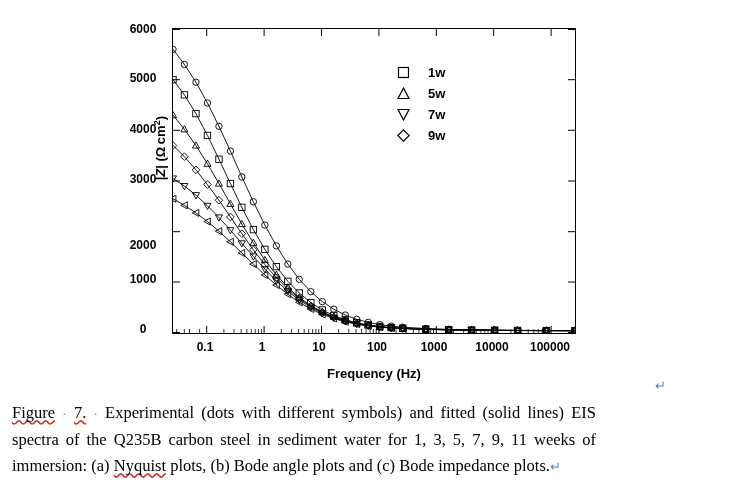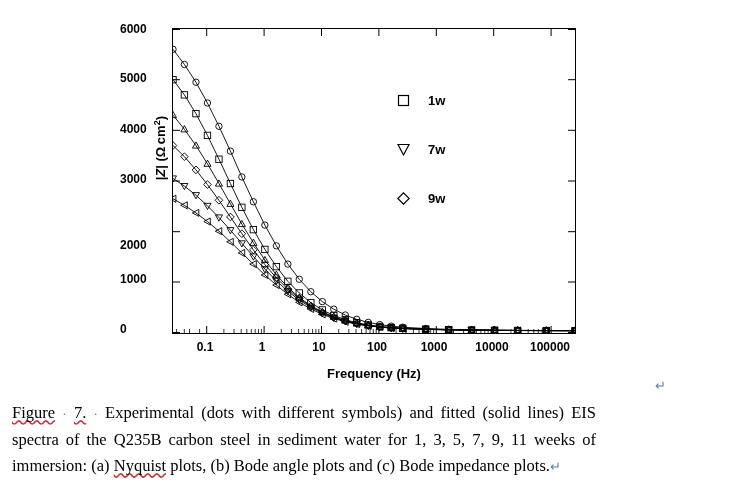--- a/index.html
+++ b/index.html
@@ -80,7 +80,7 @@
     position: absolute;
     right: 0;
     width: 46px;
-    text-align: left;
+    text-align: center;
     font-family: "Liberation Sans", sans-serif;
     font-size: 12px;
     font-weight: bold;

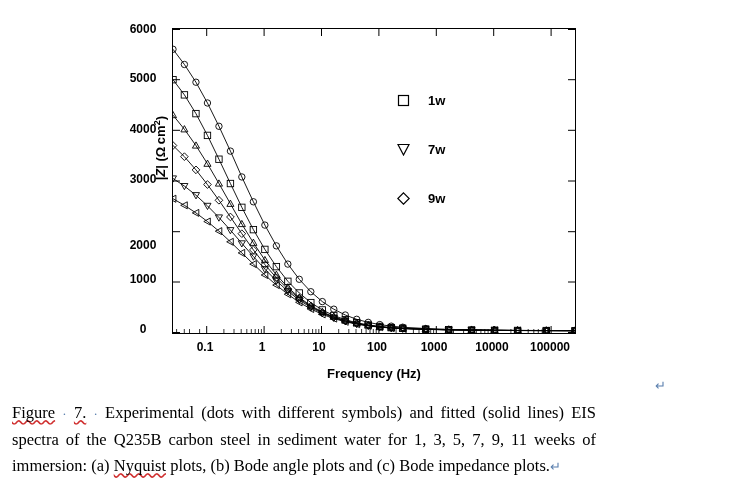--- a/index.html
+++ b/index.html
@@ -122,7 +122,6 @@
     display: flex;
     align-items: center;
     height: 21px;
-    margin-top: 28px;
   }
   .legend-sym {
     width: 26px;

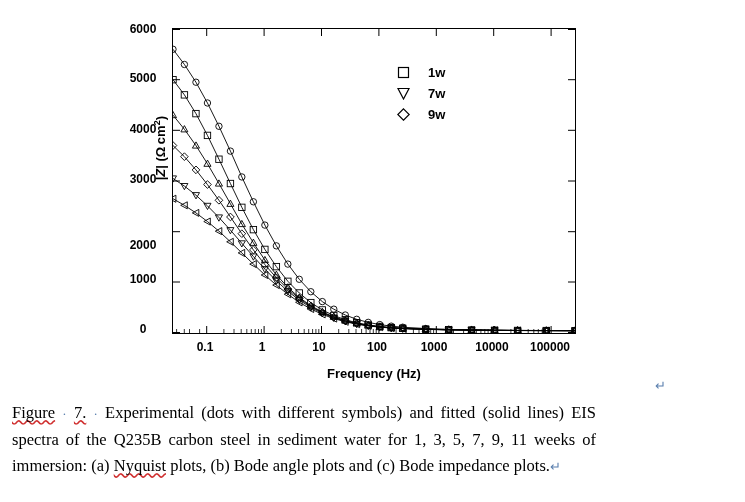--- a/index.html
+++ b/index.html
@@ -502,6 +502,14 @@
     <div class="legend-row">
       <span class="legend-sym">
         <svg width="13" height="13">
+            <polygon points="6.5,1 12,11.5 1,11.5" fill="none" stroke="#000" stroke-width="1.2"></polygon>
+          </svg>
+      </span>
+      <span class="legend-text">5w</span>
+    </div>
+    <div class="legend-row">
+      <span class="legend-sym">
+        <svg width="13" height="13">
             <polygon points="6.5,12 1,1.5 12,1.5" fill="none" stroke="#000" stroke-width="1.2"></polygon>
           </svg>
       </span>

